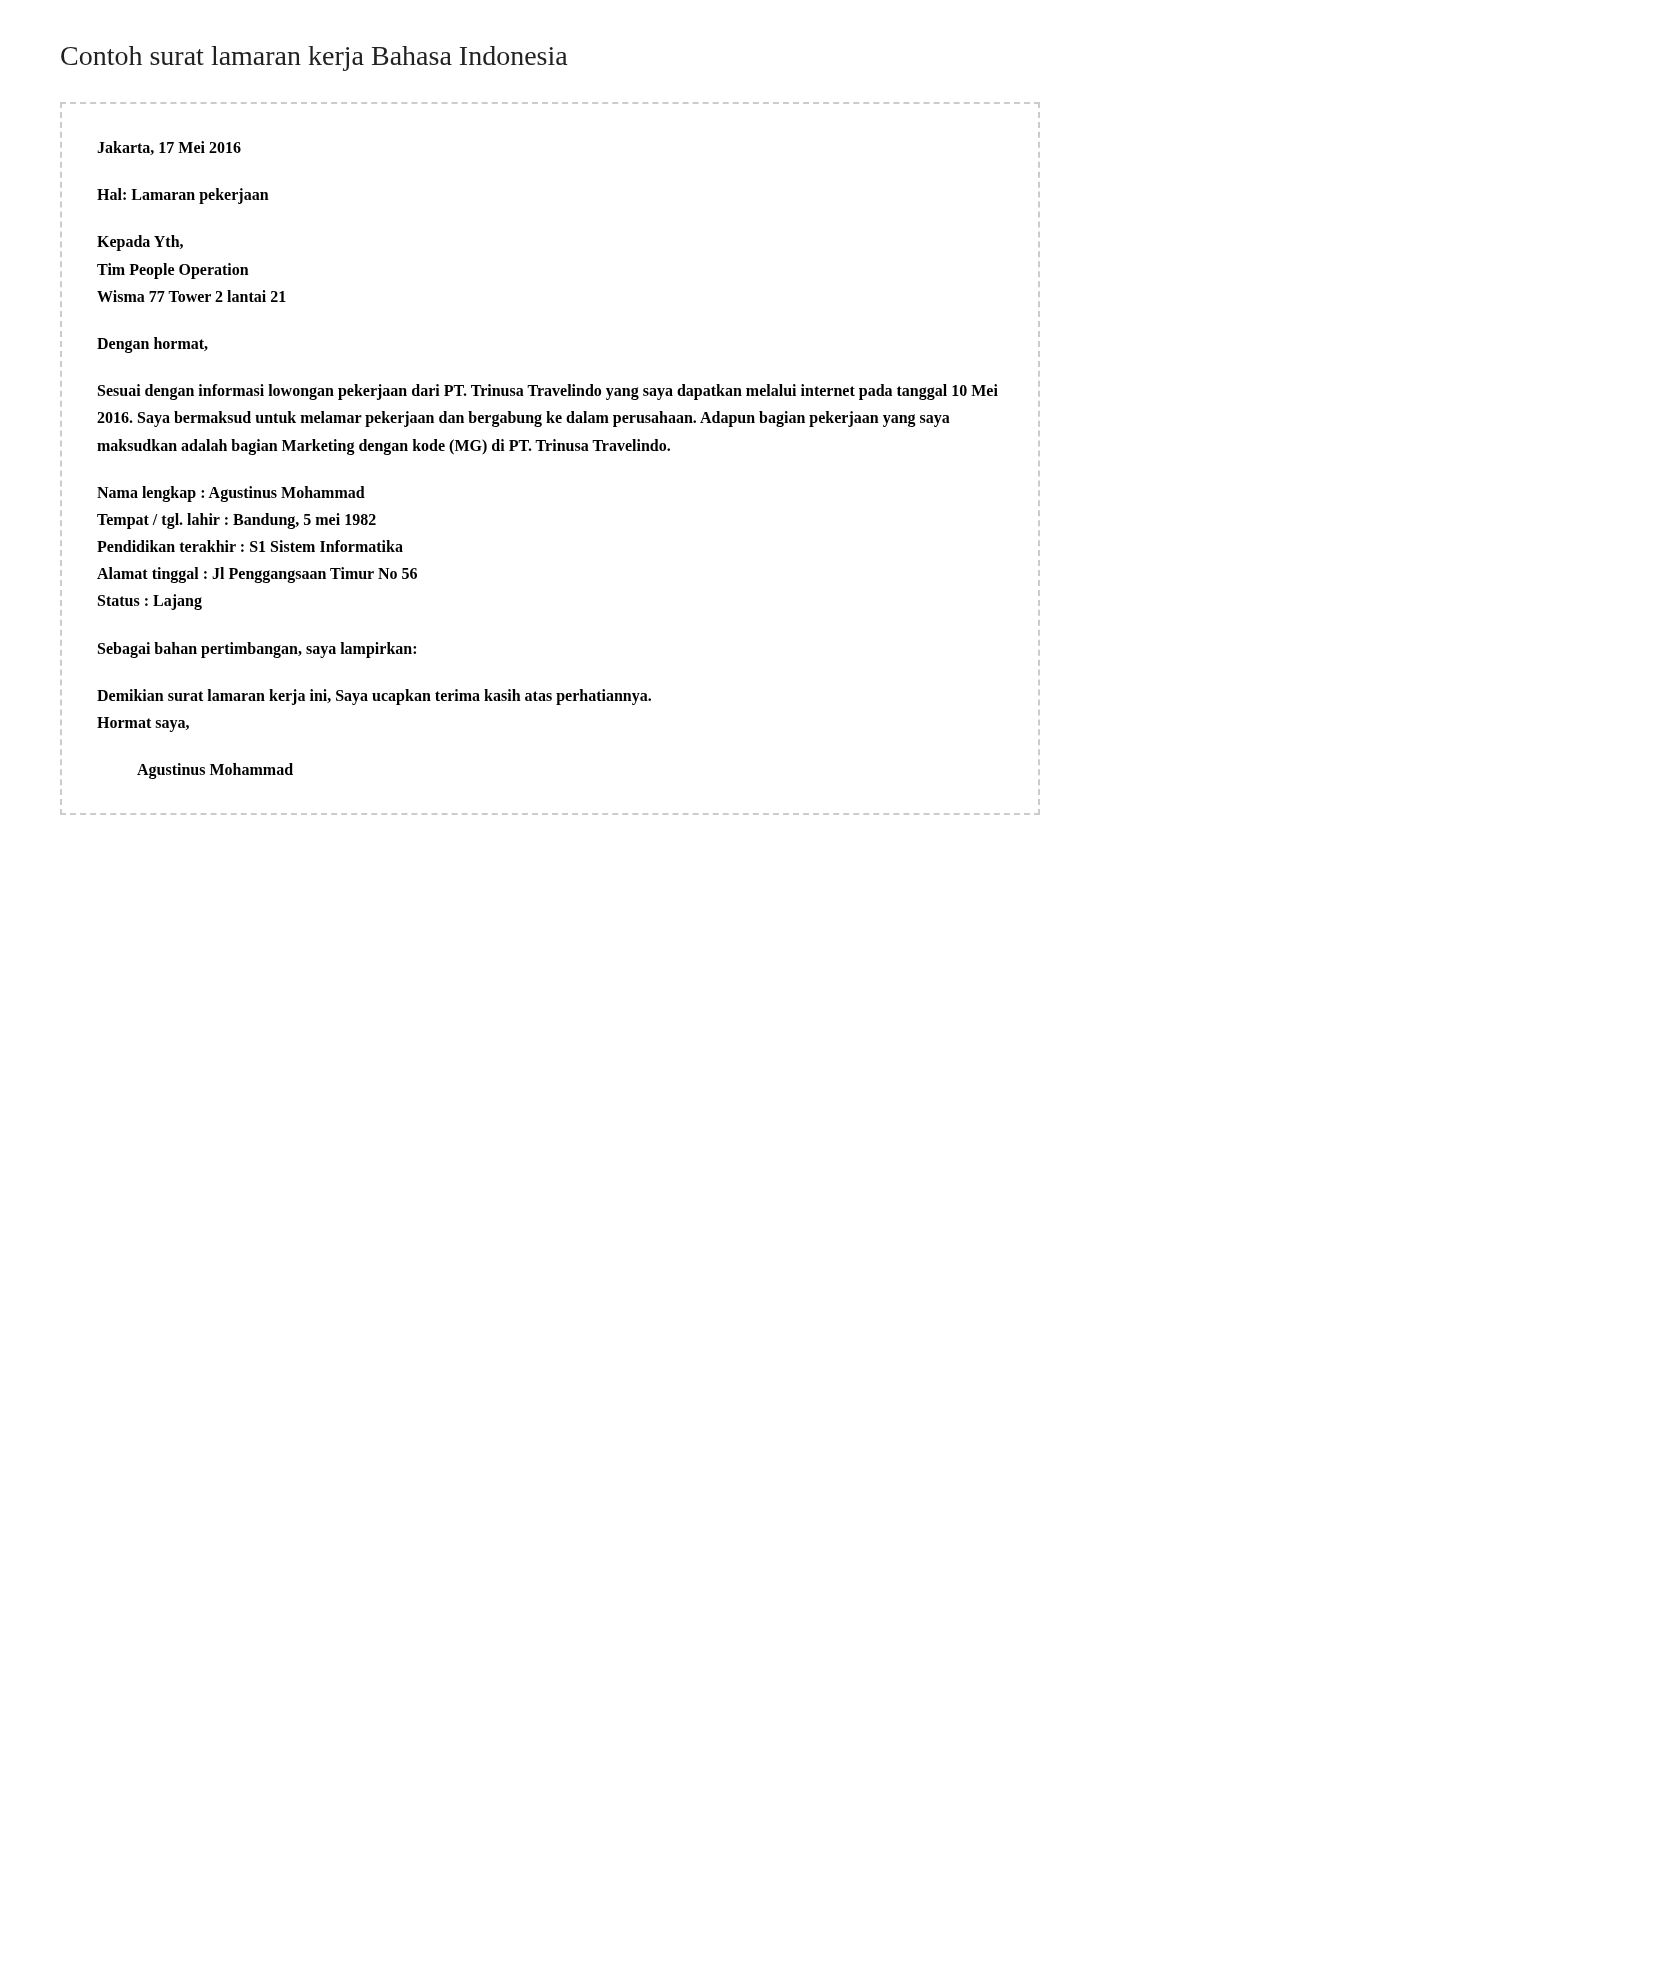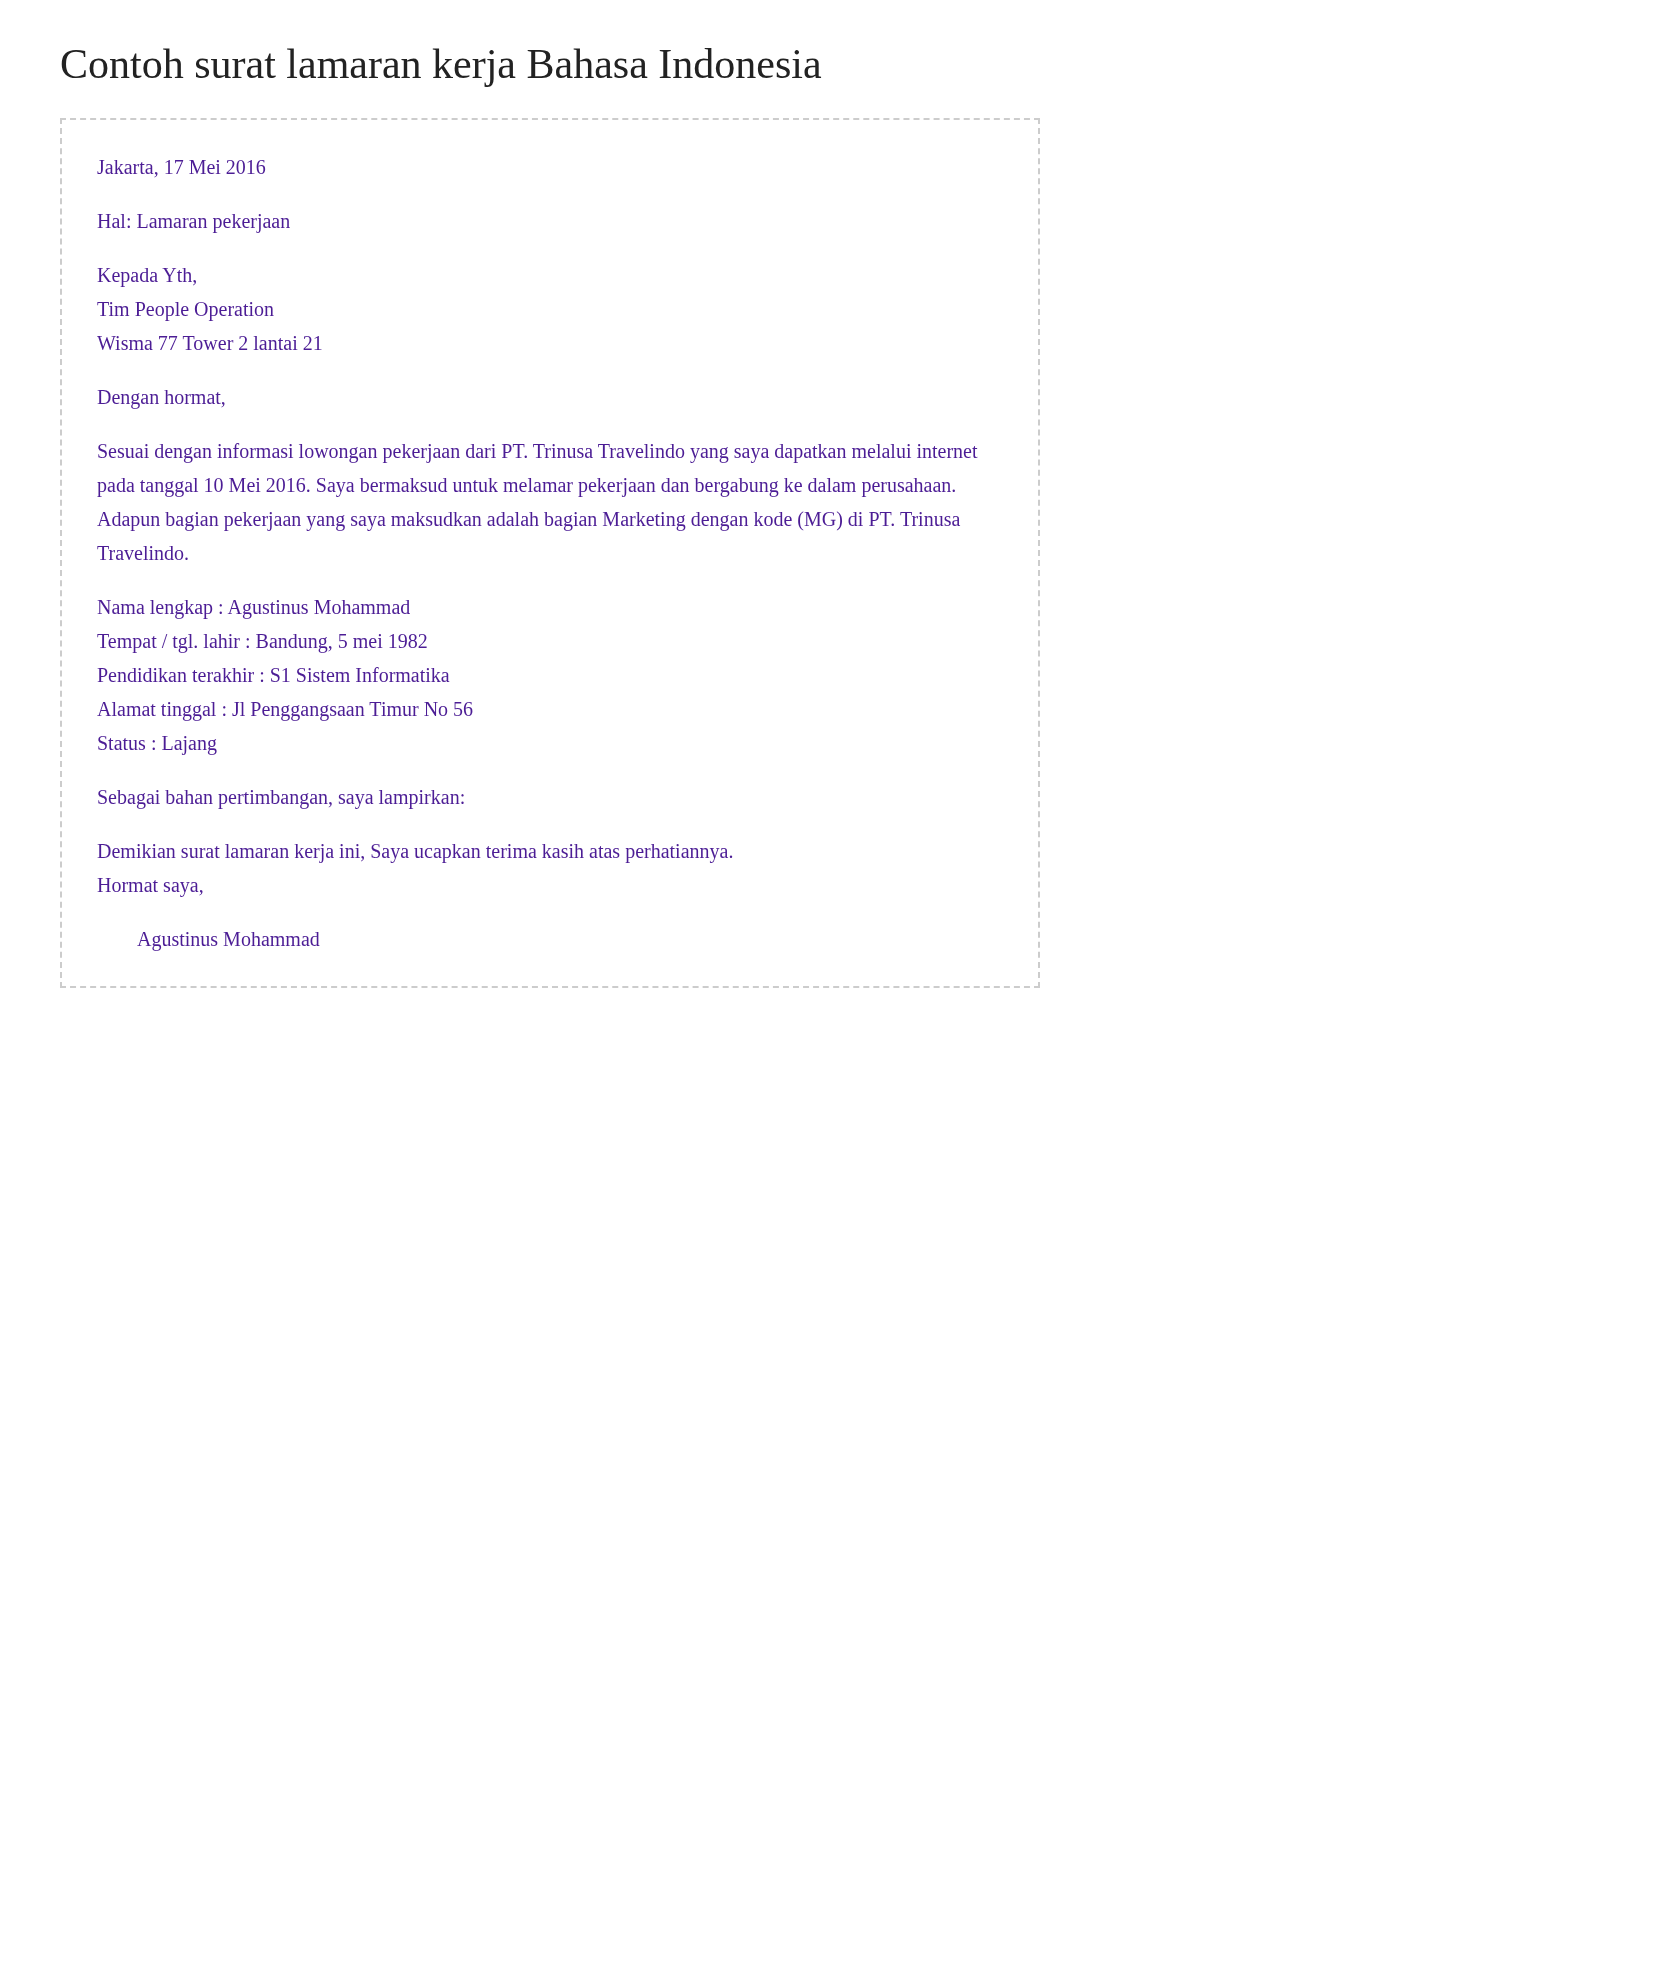--- a/index.html
+++ b/index.html
@@ -18,7 +18,7 @@
     }
 
     .page-title {
-      font-size: 42px;
+      font-size: 28px;
       font-weight: 400;
       color: #222222;
       margin-bottom: 30px;

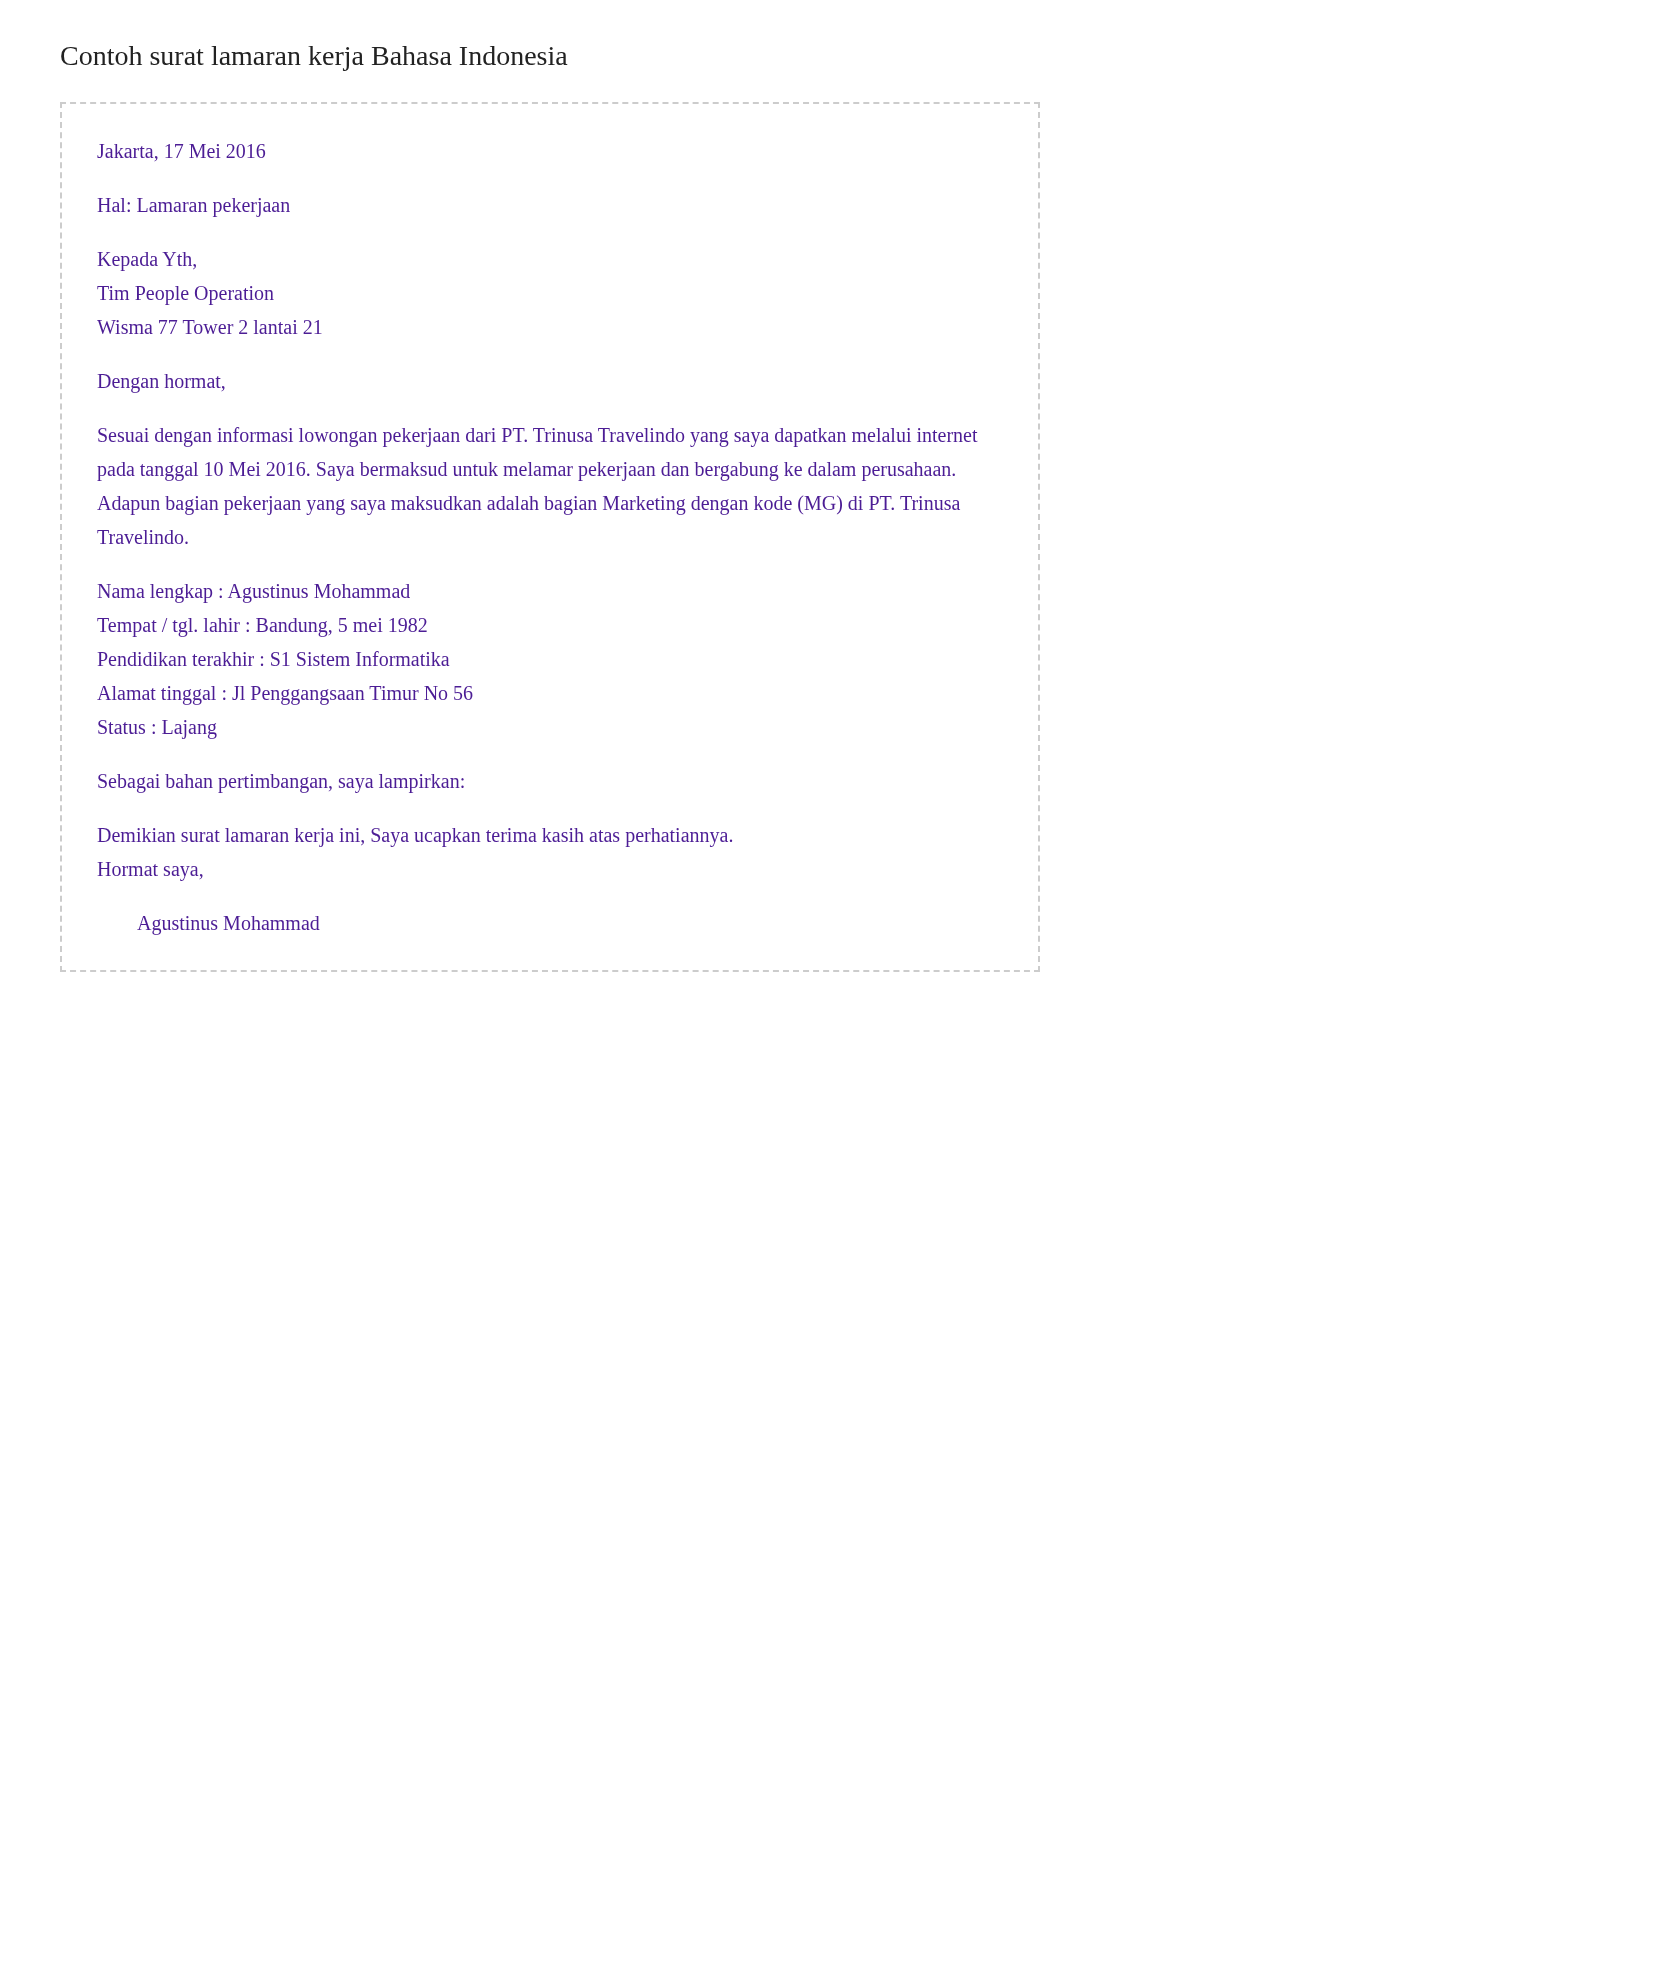--- a/index.html
+++ b/index.html
@@ -30,8 +30,9 @@
       padding: 30px 35px;
       max-width: 980px;
       line-height: 1.7;
-      font-size: 20px;
-      color: #4c1d95;
+      font-size: 16px;
+      color: #000000;
+      font-weight: bold;
     }
 
     .letter-section {

